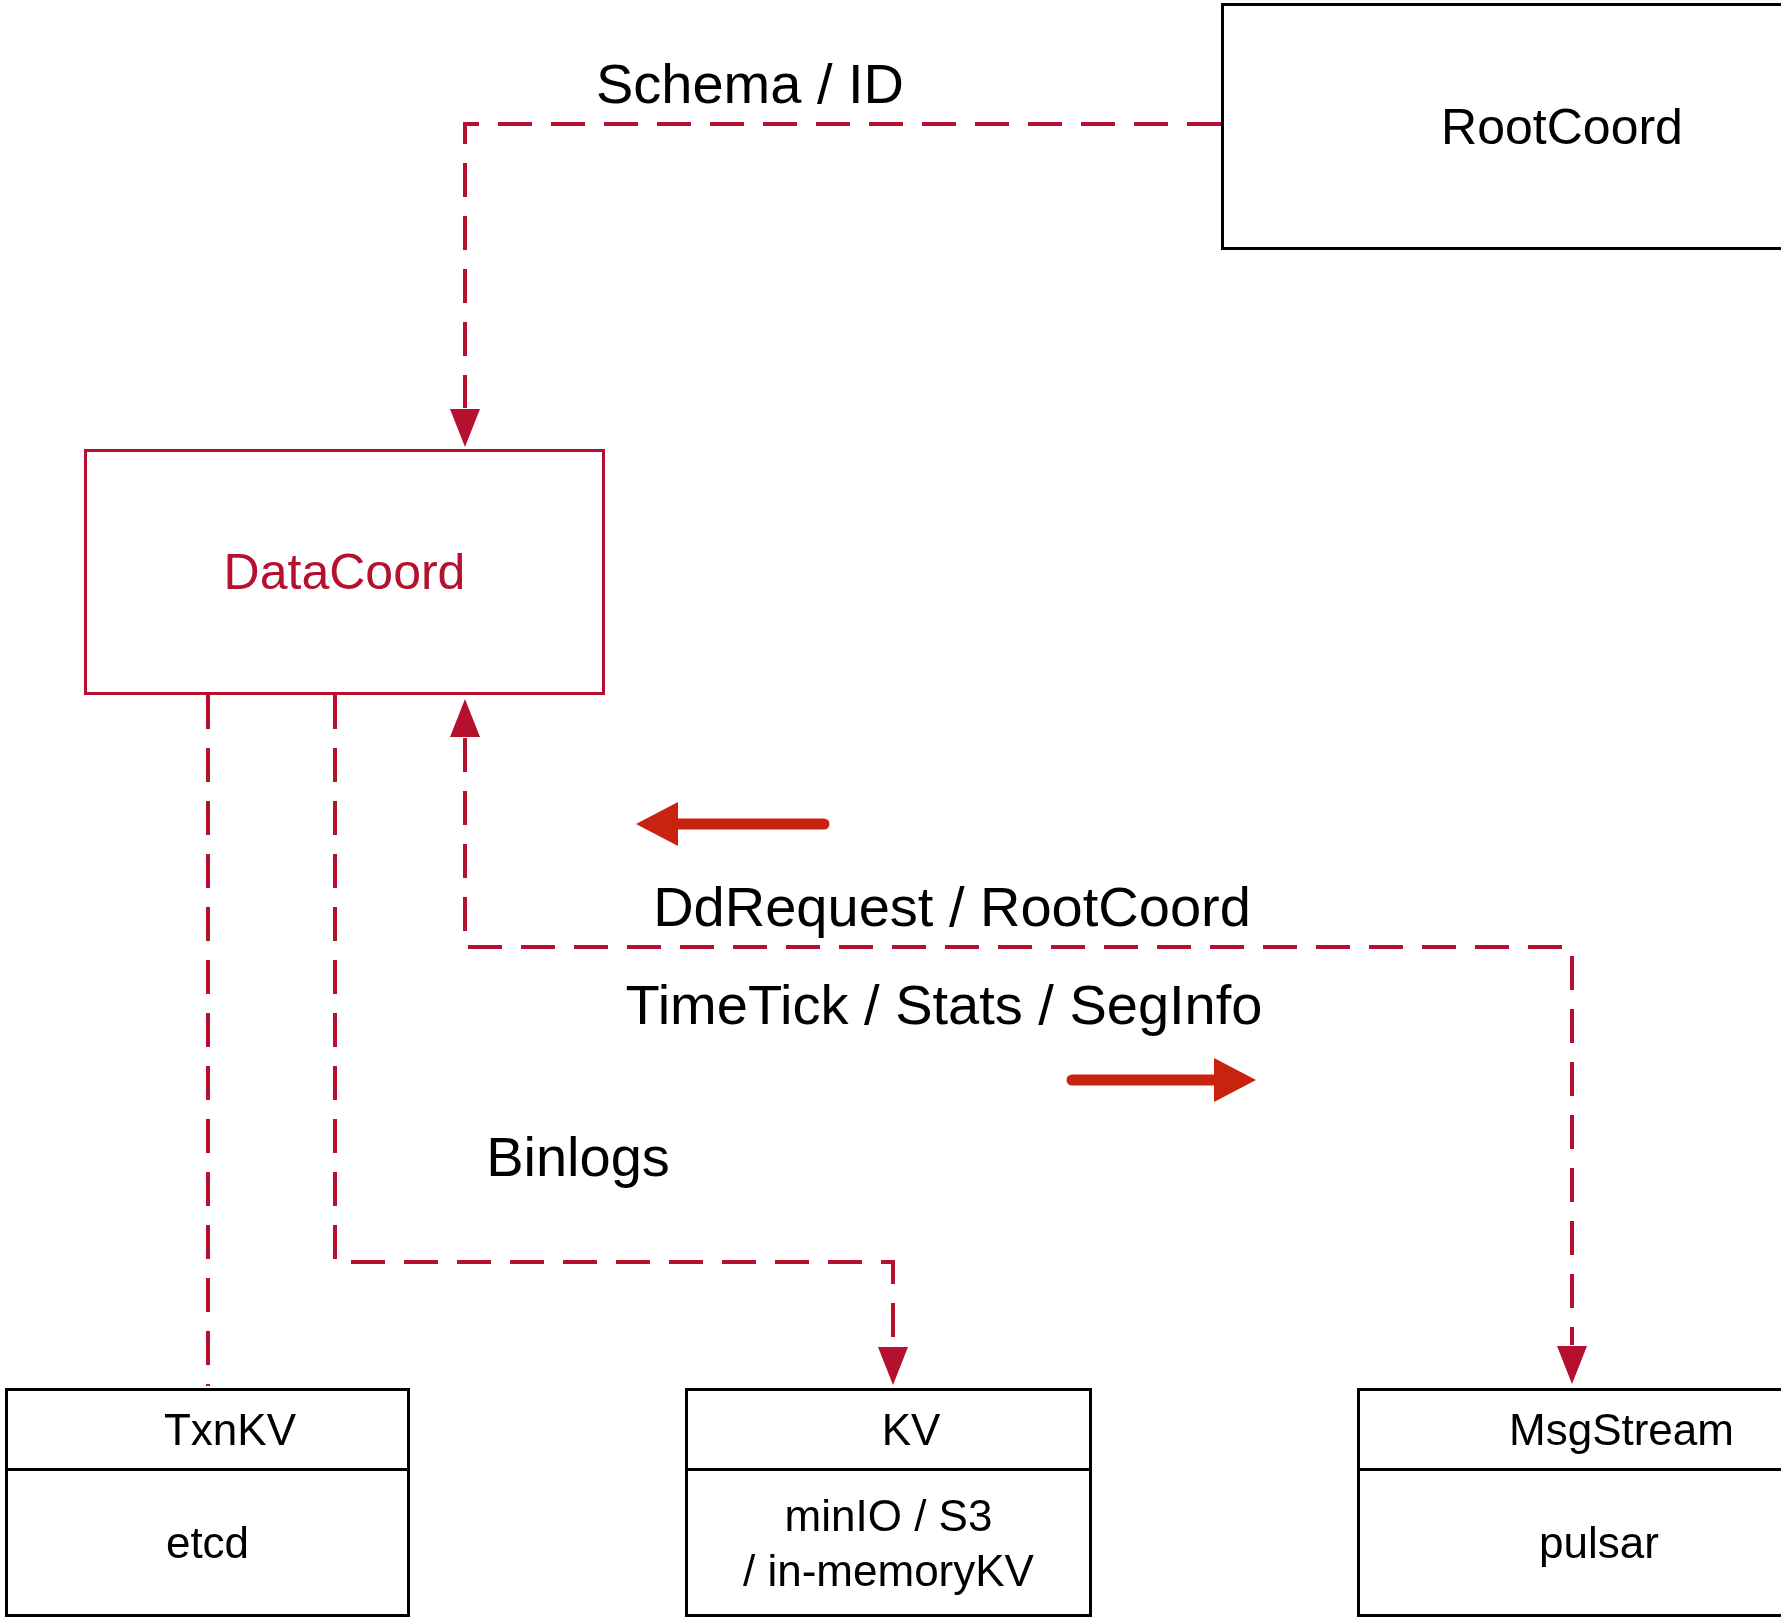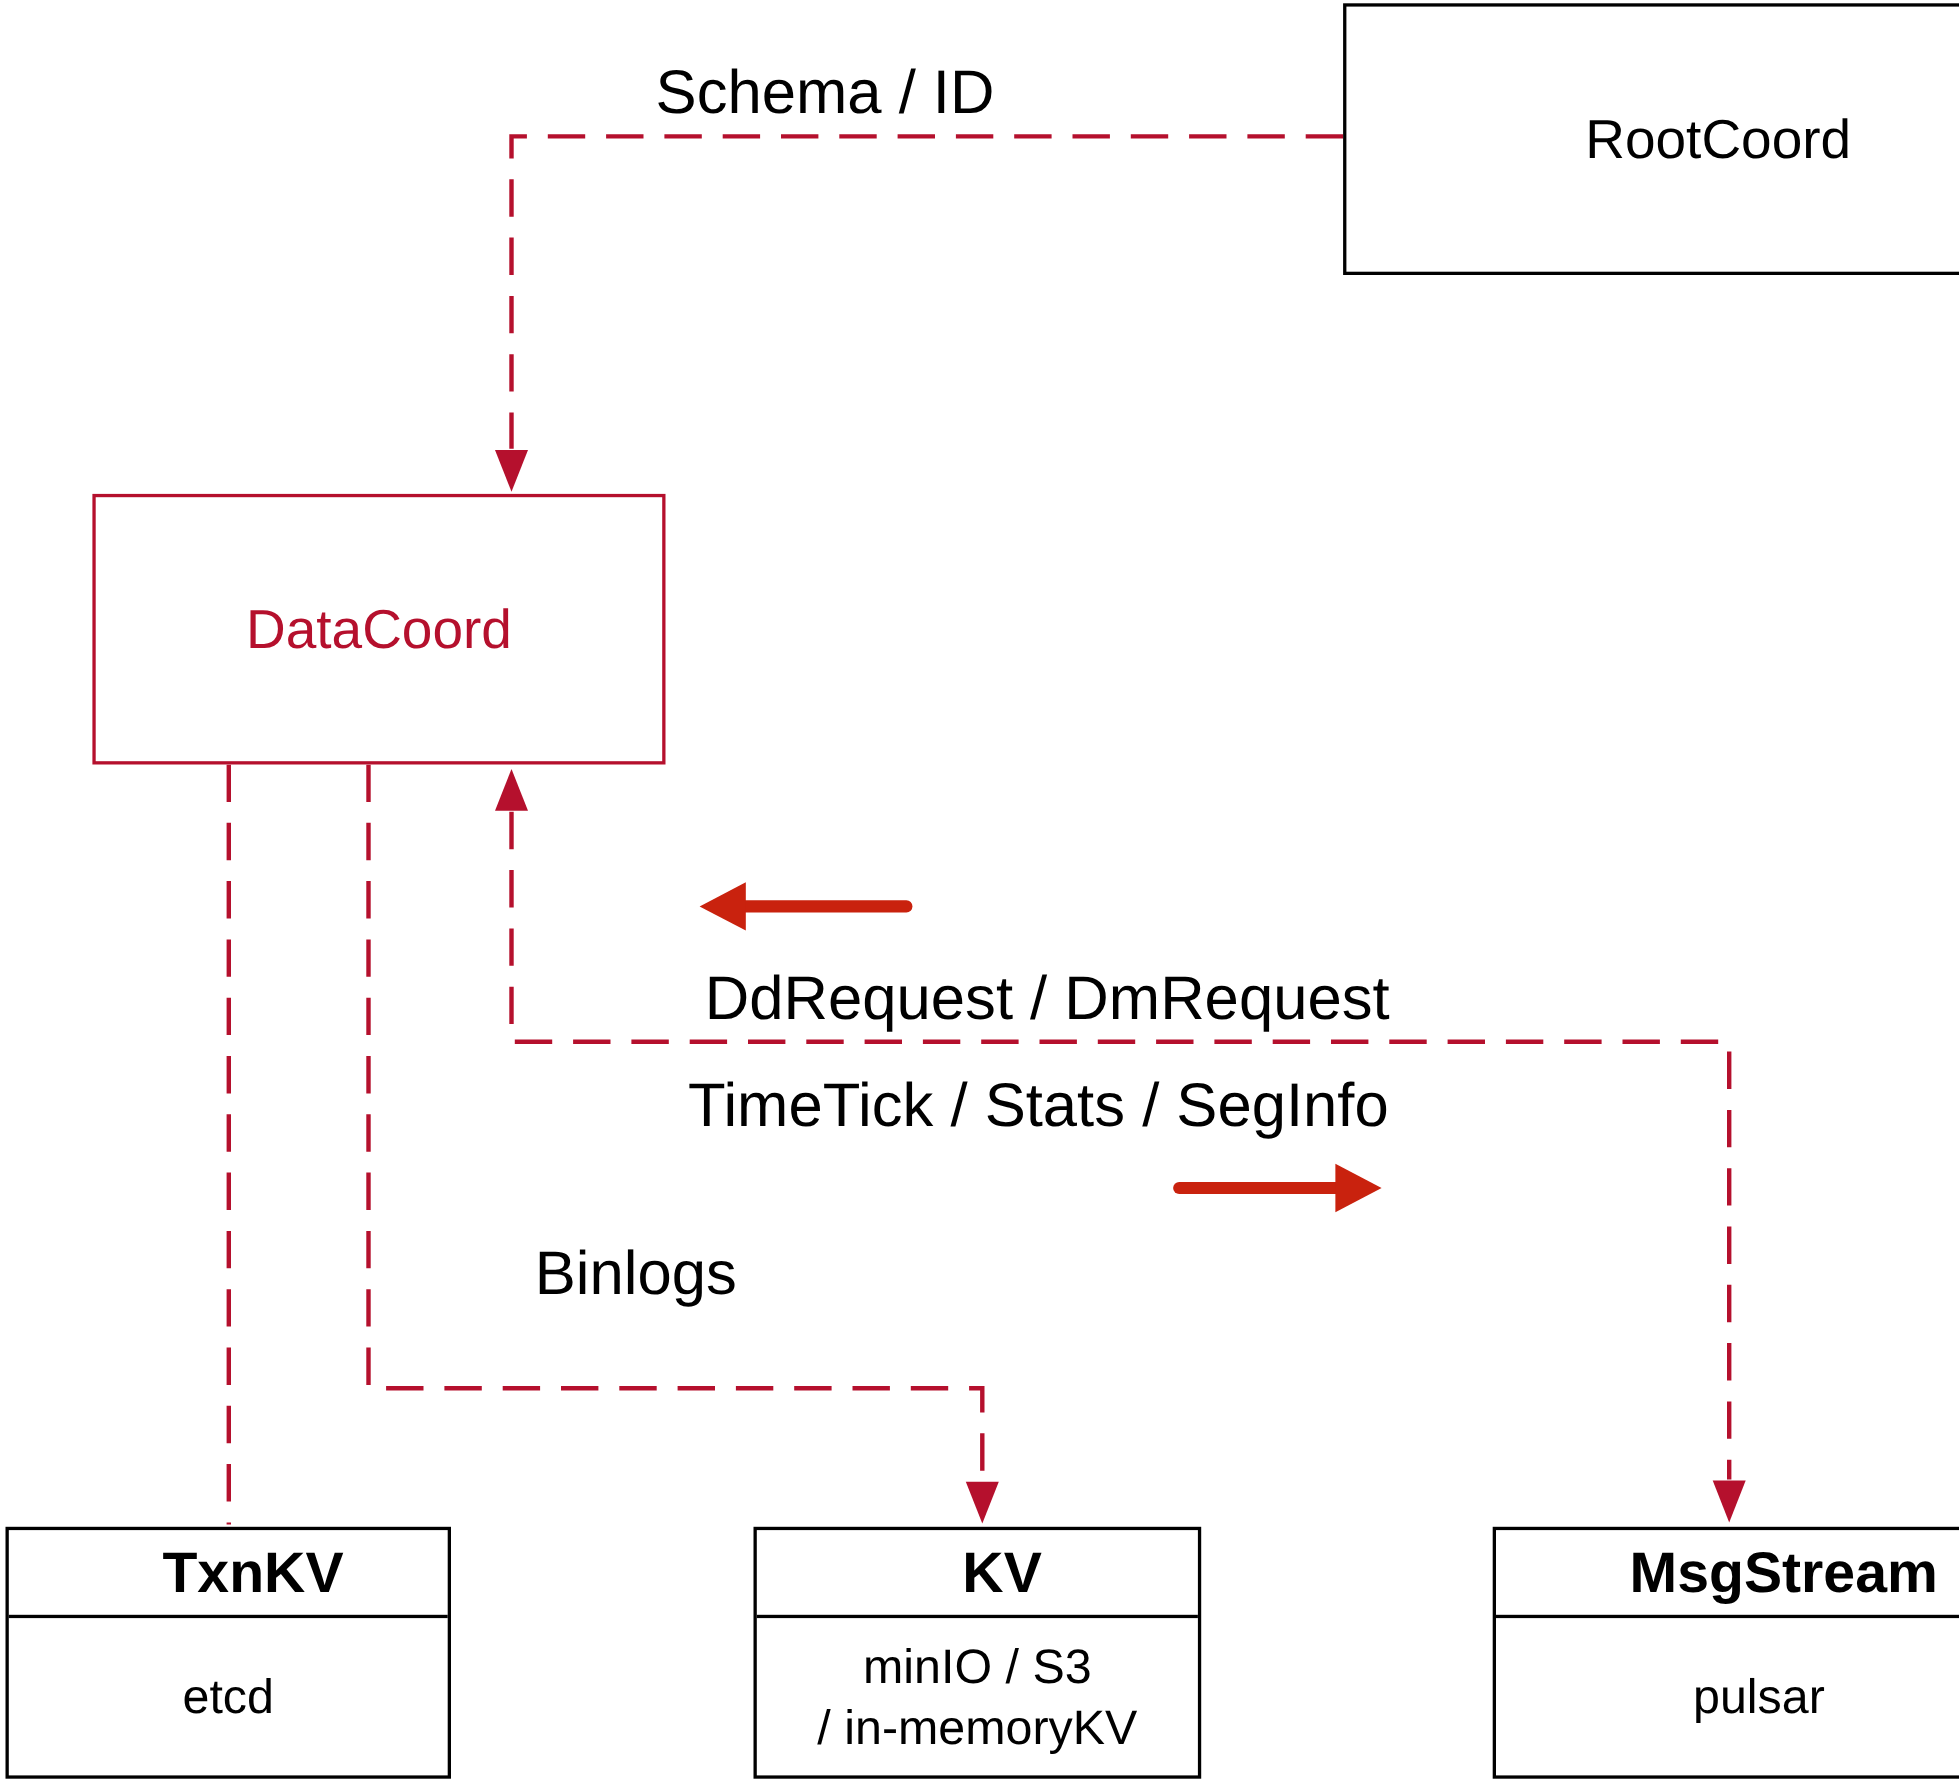--- a/index.html
+++ b/index.html
@@ -126,7 +126,7 @@
   </div>
 
   <div class="edge-label lbl-schema">Schema / ID</div>
-  <div class="edge-label lbl-dd">DdRequest / DmRequest</div>
+  <div class="edge-label lbl-dd">DdRequest / RootCoord</div>
   <div class="edge-label lbl-tt">TimeTick / Stats / SegInfo</div>
   <div class="edge-label lbl-binlogs">Binlogs</div>
 

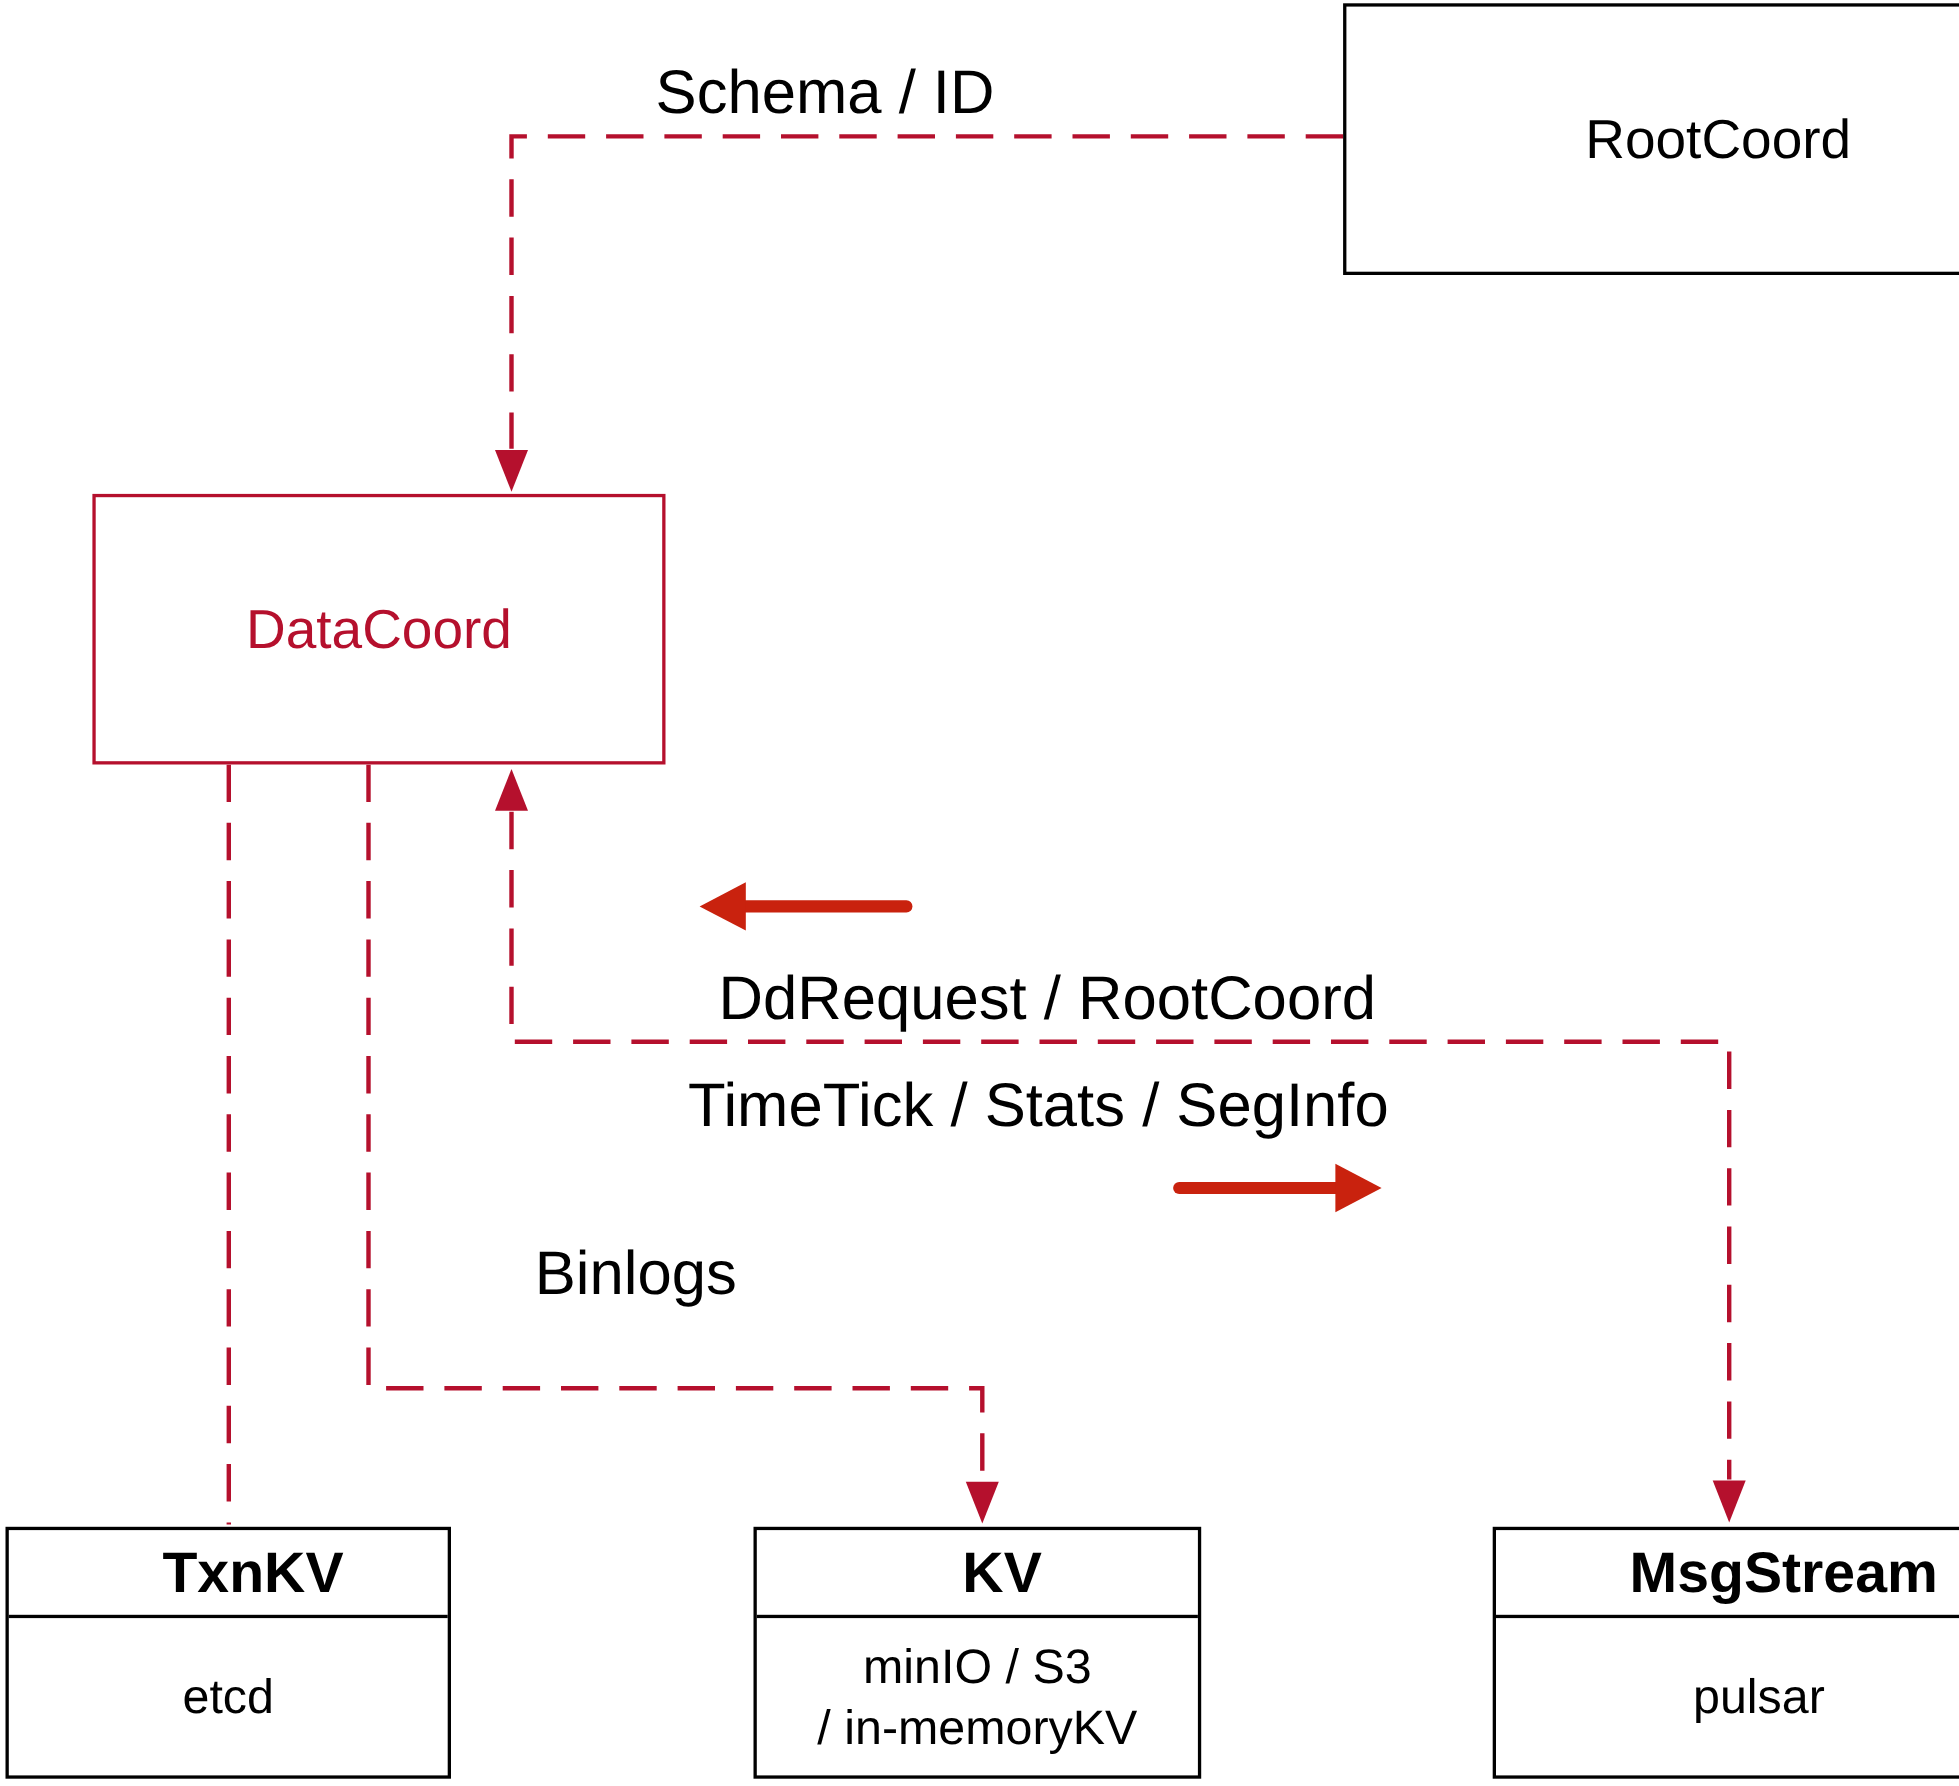--- a/index.html
+++ b/index.html
@@ -50,7 +50,7 @@
     height:80px;flex:0 0 80px;
     border-bottom:3px solid var(--ink);
     display:flex;align-items:center;justify-content:center;
-    font-weight:bold;font-size:52px;padding-left:45px;
+    font-weight:normal;font-size:44px;padding-left:45px;
   }
   .tbl-body{
     flex:1 1 auto;

